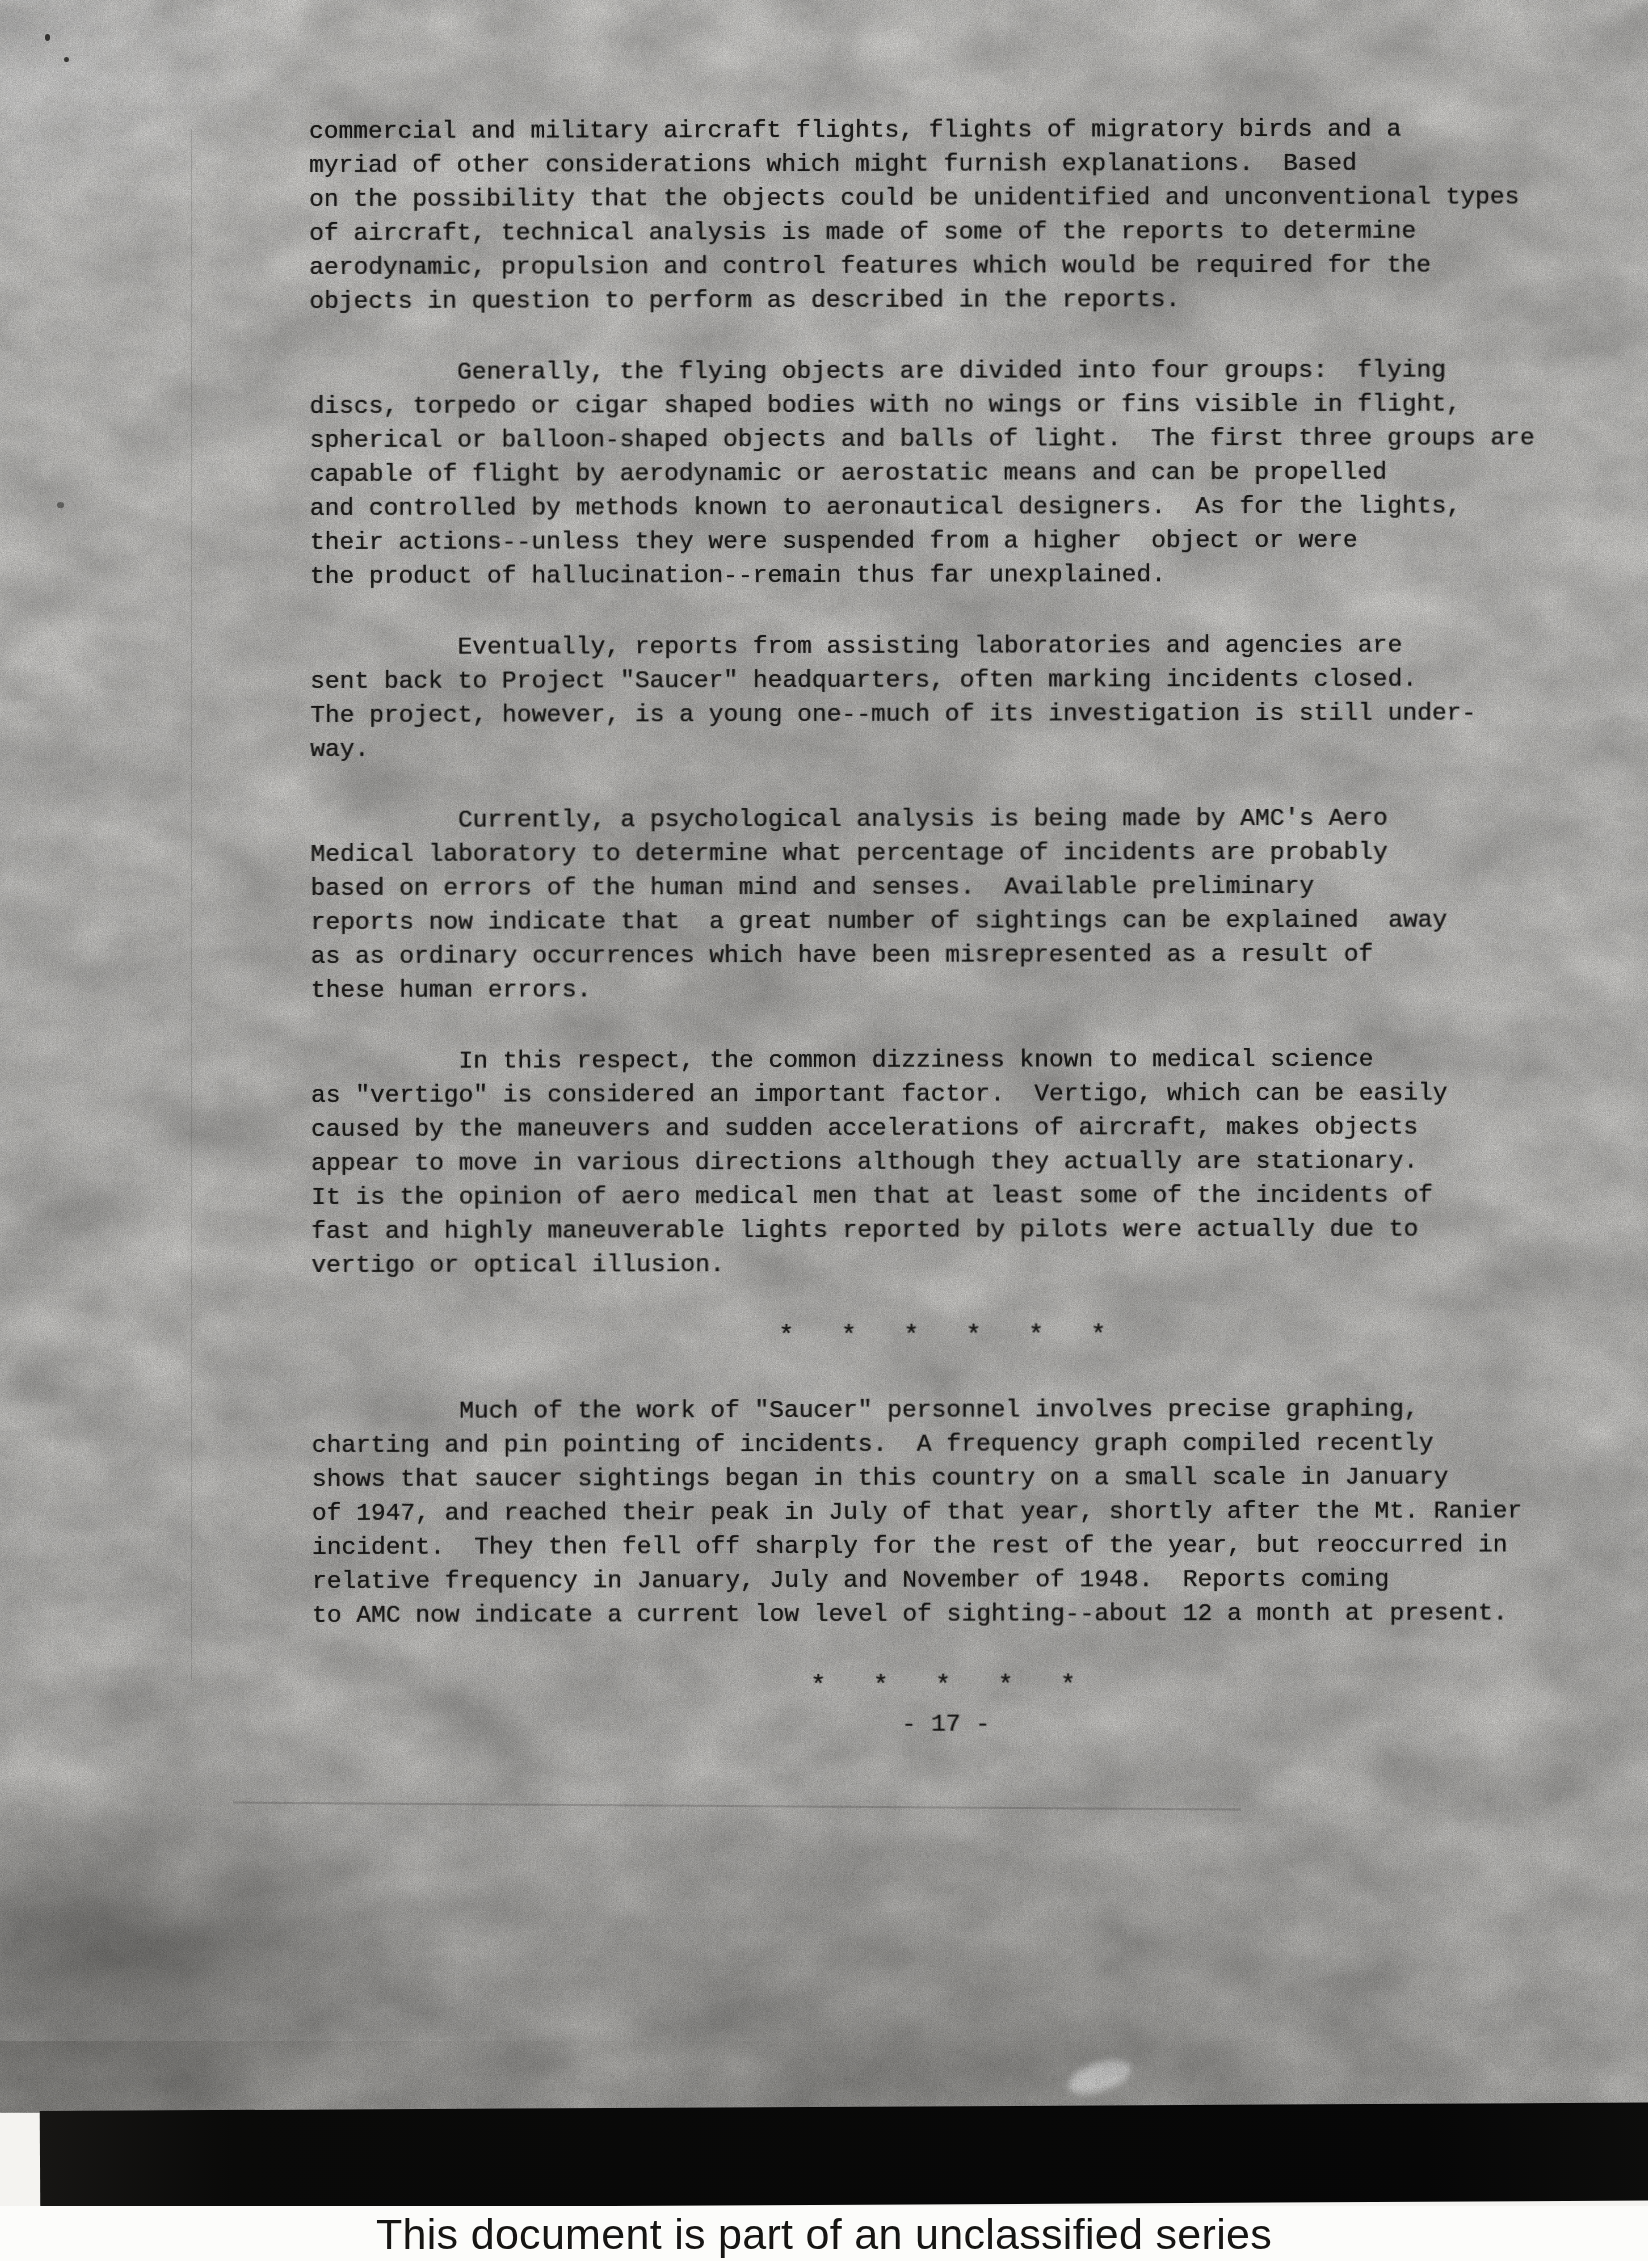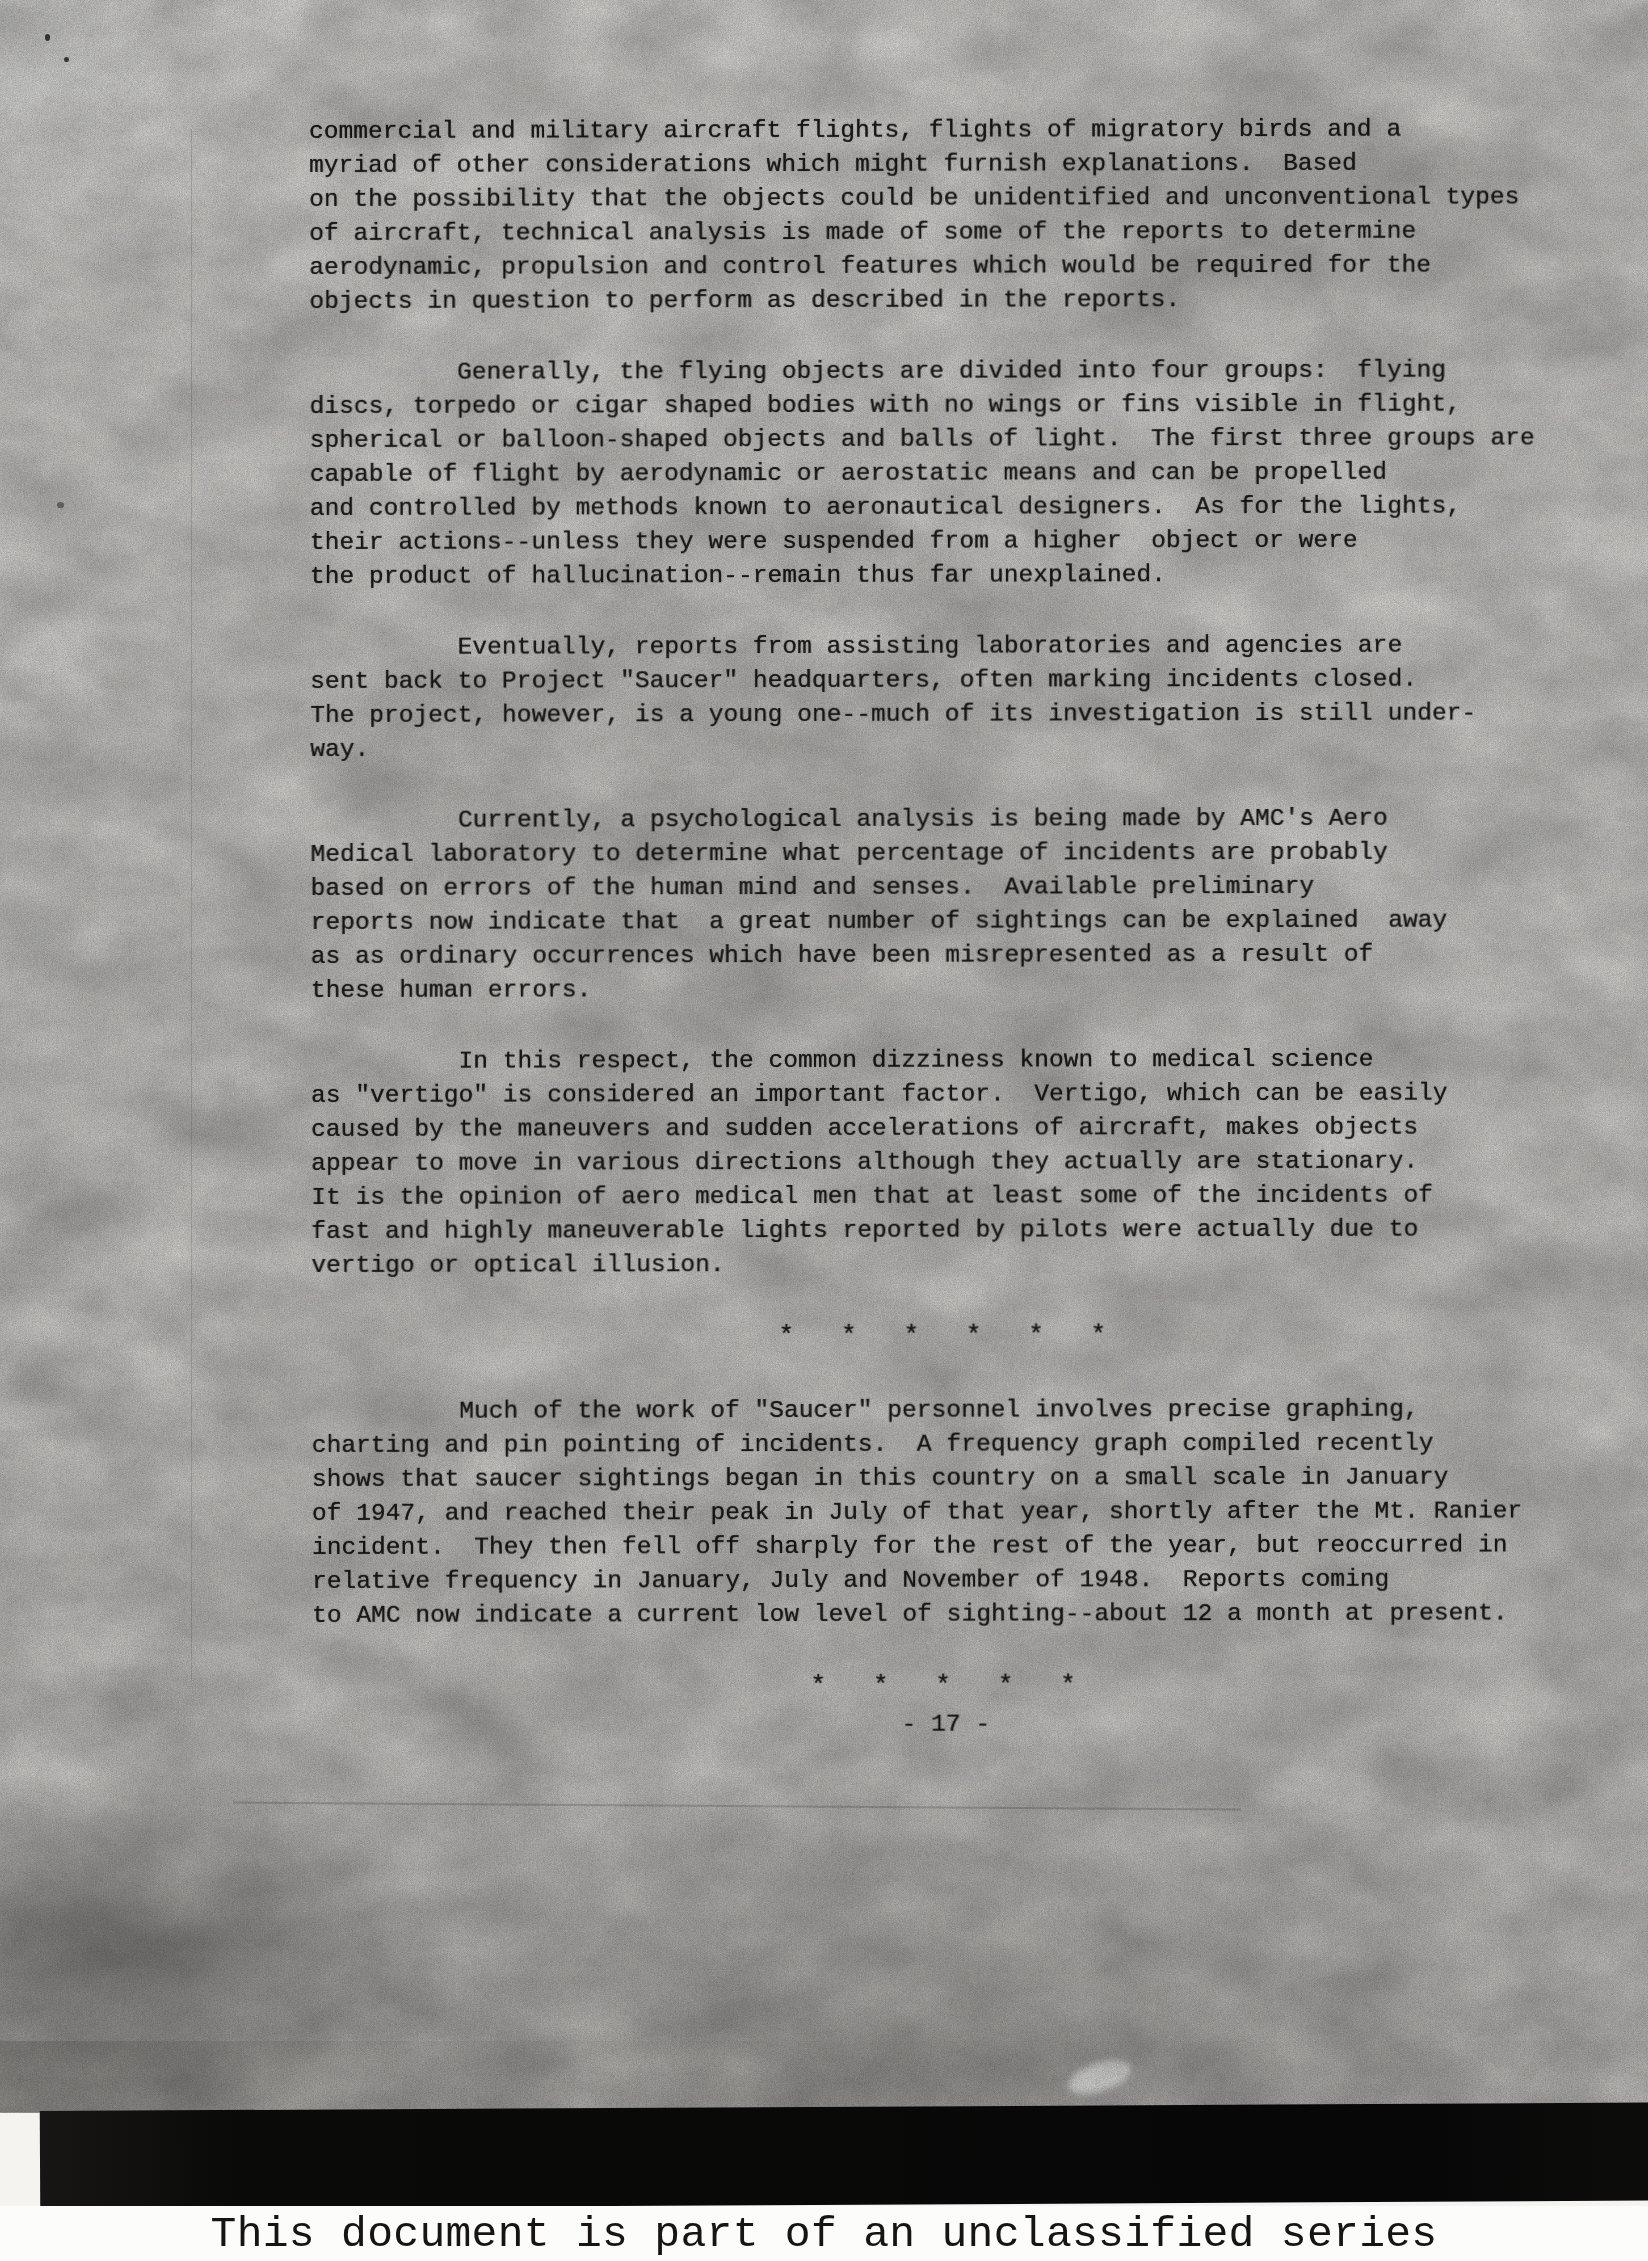--- a/index.html
+++ b/index.html
@@ -82,7 +82,7 @@
     display:flex; align-items:center; justify-content:center;
   }
   .caption {
-    font-family:Liberation Mono, monospace;
+    font-family:Liberation Sans, sans-serif;
     font-size:43px; color:#161513; letter-spacing:0.3px;
   }
 

